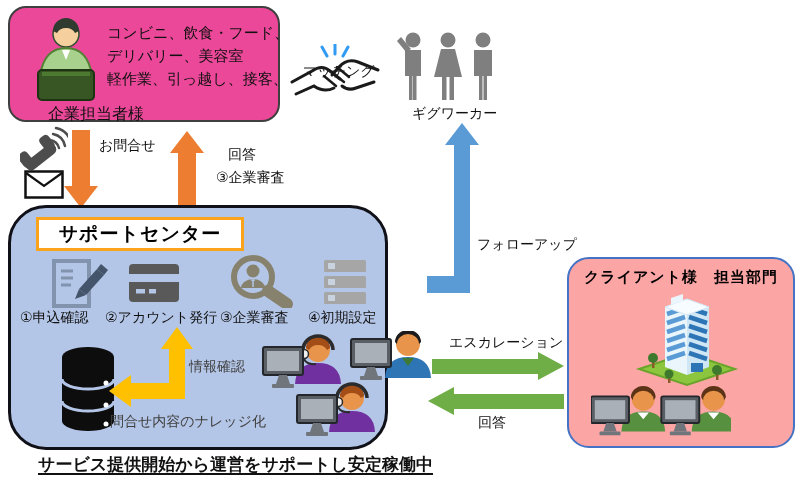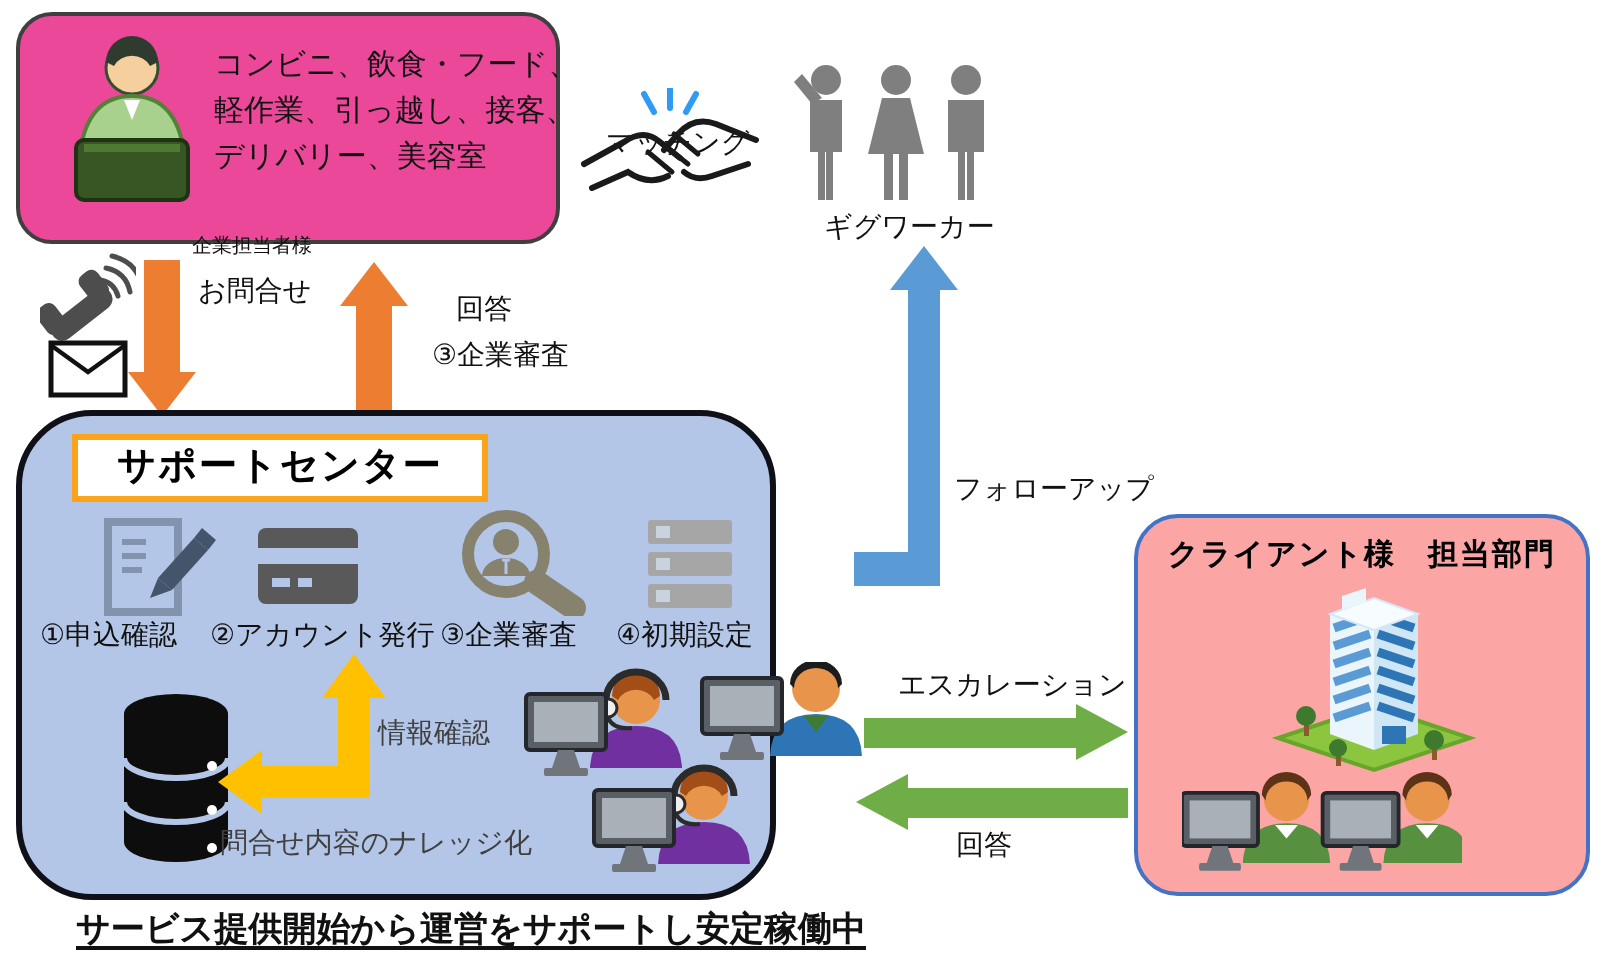--- a/index.html
+++ b/index.html
@@ -98,8 +98,8 @@
     </svg>
     <div class="lbl industries">
       <span style="display:block">コンビニ、飲食・フード、</span>
+      <span style="display:block">デリバリー、美容室</span>
       <span style="display:block">軽作業、引っ越し、接客、</span>
-      <span style="display:block">デリバリー、美容室</span>
     </div>
     <div class="lbl company-label">企業担当者様</div>
   </div>

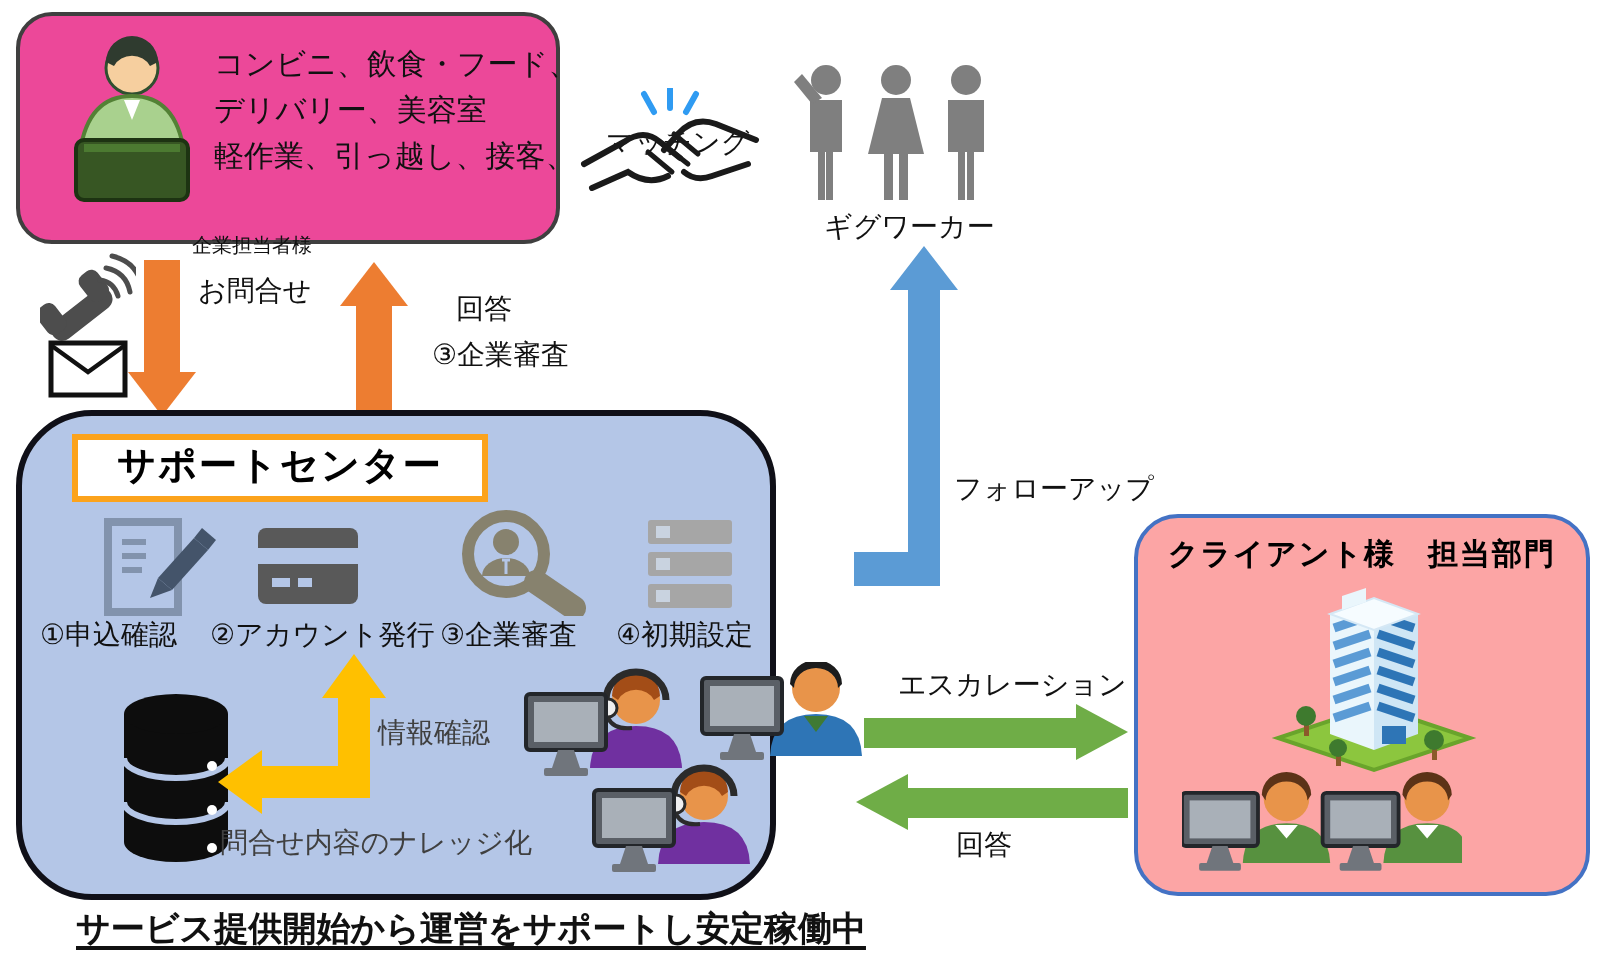--- a/index.html
+++ b/index.html
@@ -13,7 +13,7 @@
   
   .company-box{left:8px;top:6px;width:268px;height:112px;border:2px solid #3f3f3f;border-radius:18px;background:#ec4899;}
   .industries{left:97px;top:13px;font-size:15px;line-height:23px;}
-  .company-label{left:38px;top:108px;font-size:10px;margin-left:48px;}
+  .company-label{left:38px;top:96px;font-size:16px;}
 
   .matching-label{left:303px;top:27px;font-size:14px;margin-top:36px;}
   .gig-label{left:412px;top:105px;font-size:14px;}

